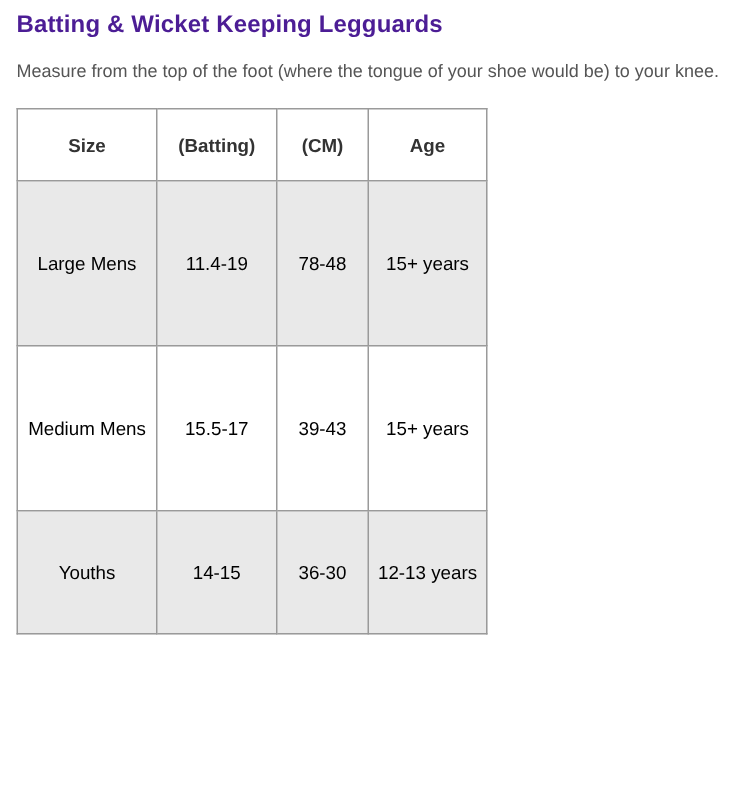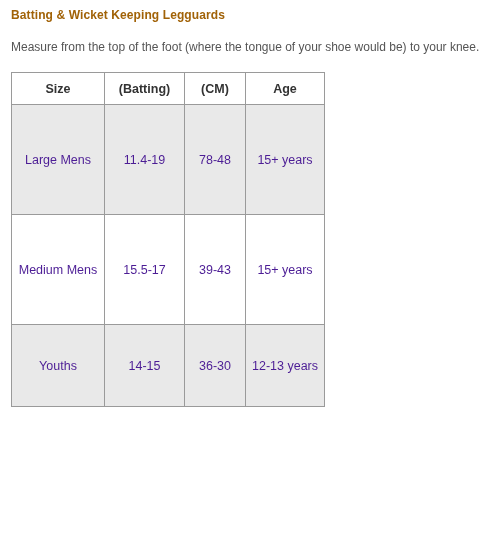--- a/index.html
+++ b/index.html
@@ -26,9 +26,9 @@
     position: absolute;
     left: 11px;
     top: 8px;
-    font-size: 12px;
+    font-size: 16px;
     font-weight: bold;
-    color: #a16207;
+    color: #4c1d95;
     letter-spacing: 0.1px;
     white-space: nowrap;
   }

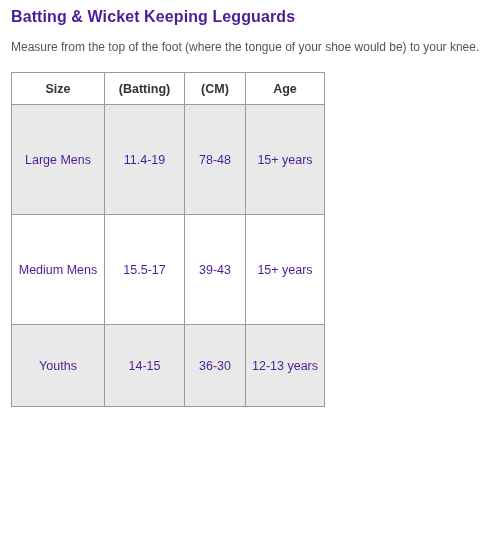--- a/index.html
+++ b/index.html
@@ -71,7 +71,7 @@
     font-weight: bold;
     color: #333333;
     background: #ffffff;
-    height: 32px;
+    height: 48px;
     font-size: 12.5px;
   }
 

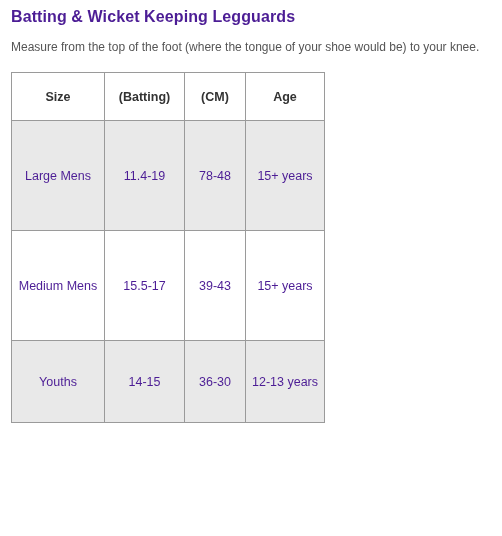--- a/index.html
+++ b/index.html
@@ -59,7 +59,7 @@
     vertical-align: middle;
     font-size: 12.5px;
     line-height: 30px;
-    color: #4c1d95;
+    color: #000000;
     font-weight: normal;
     padding: 0 6px;
     box-sizing: border-box;

